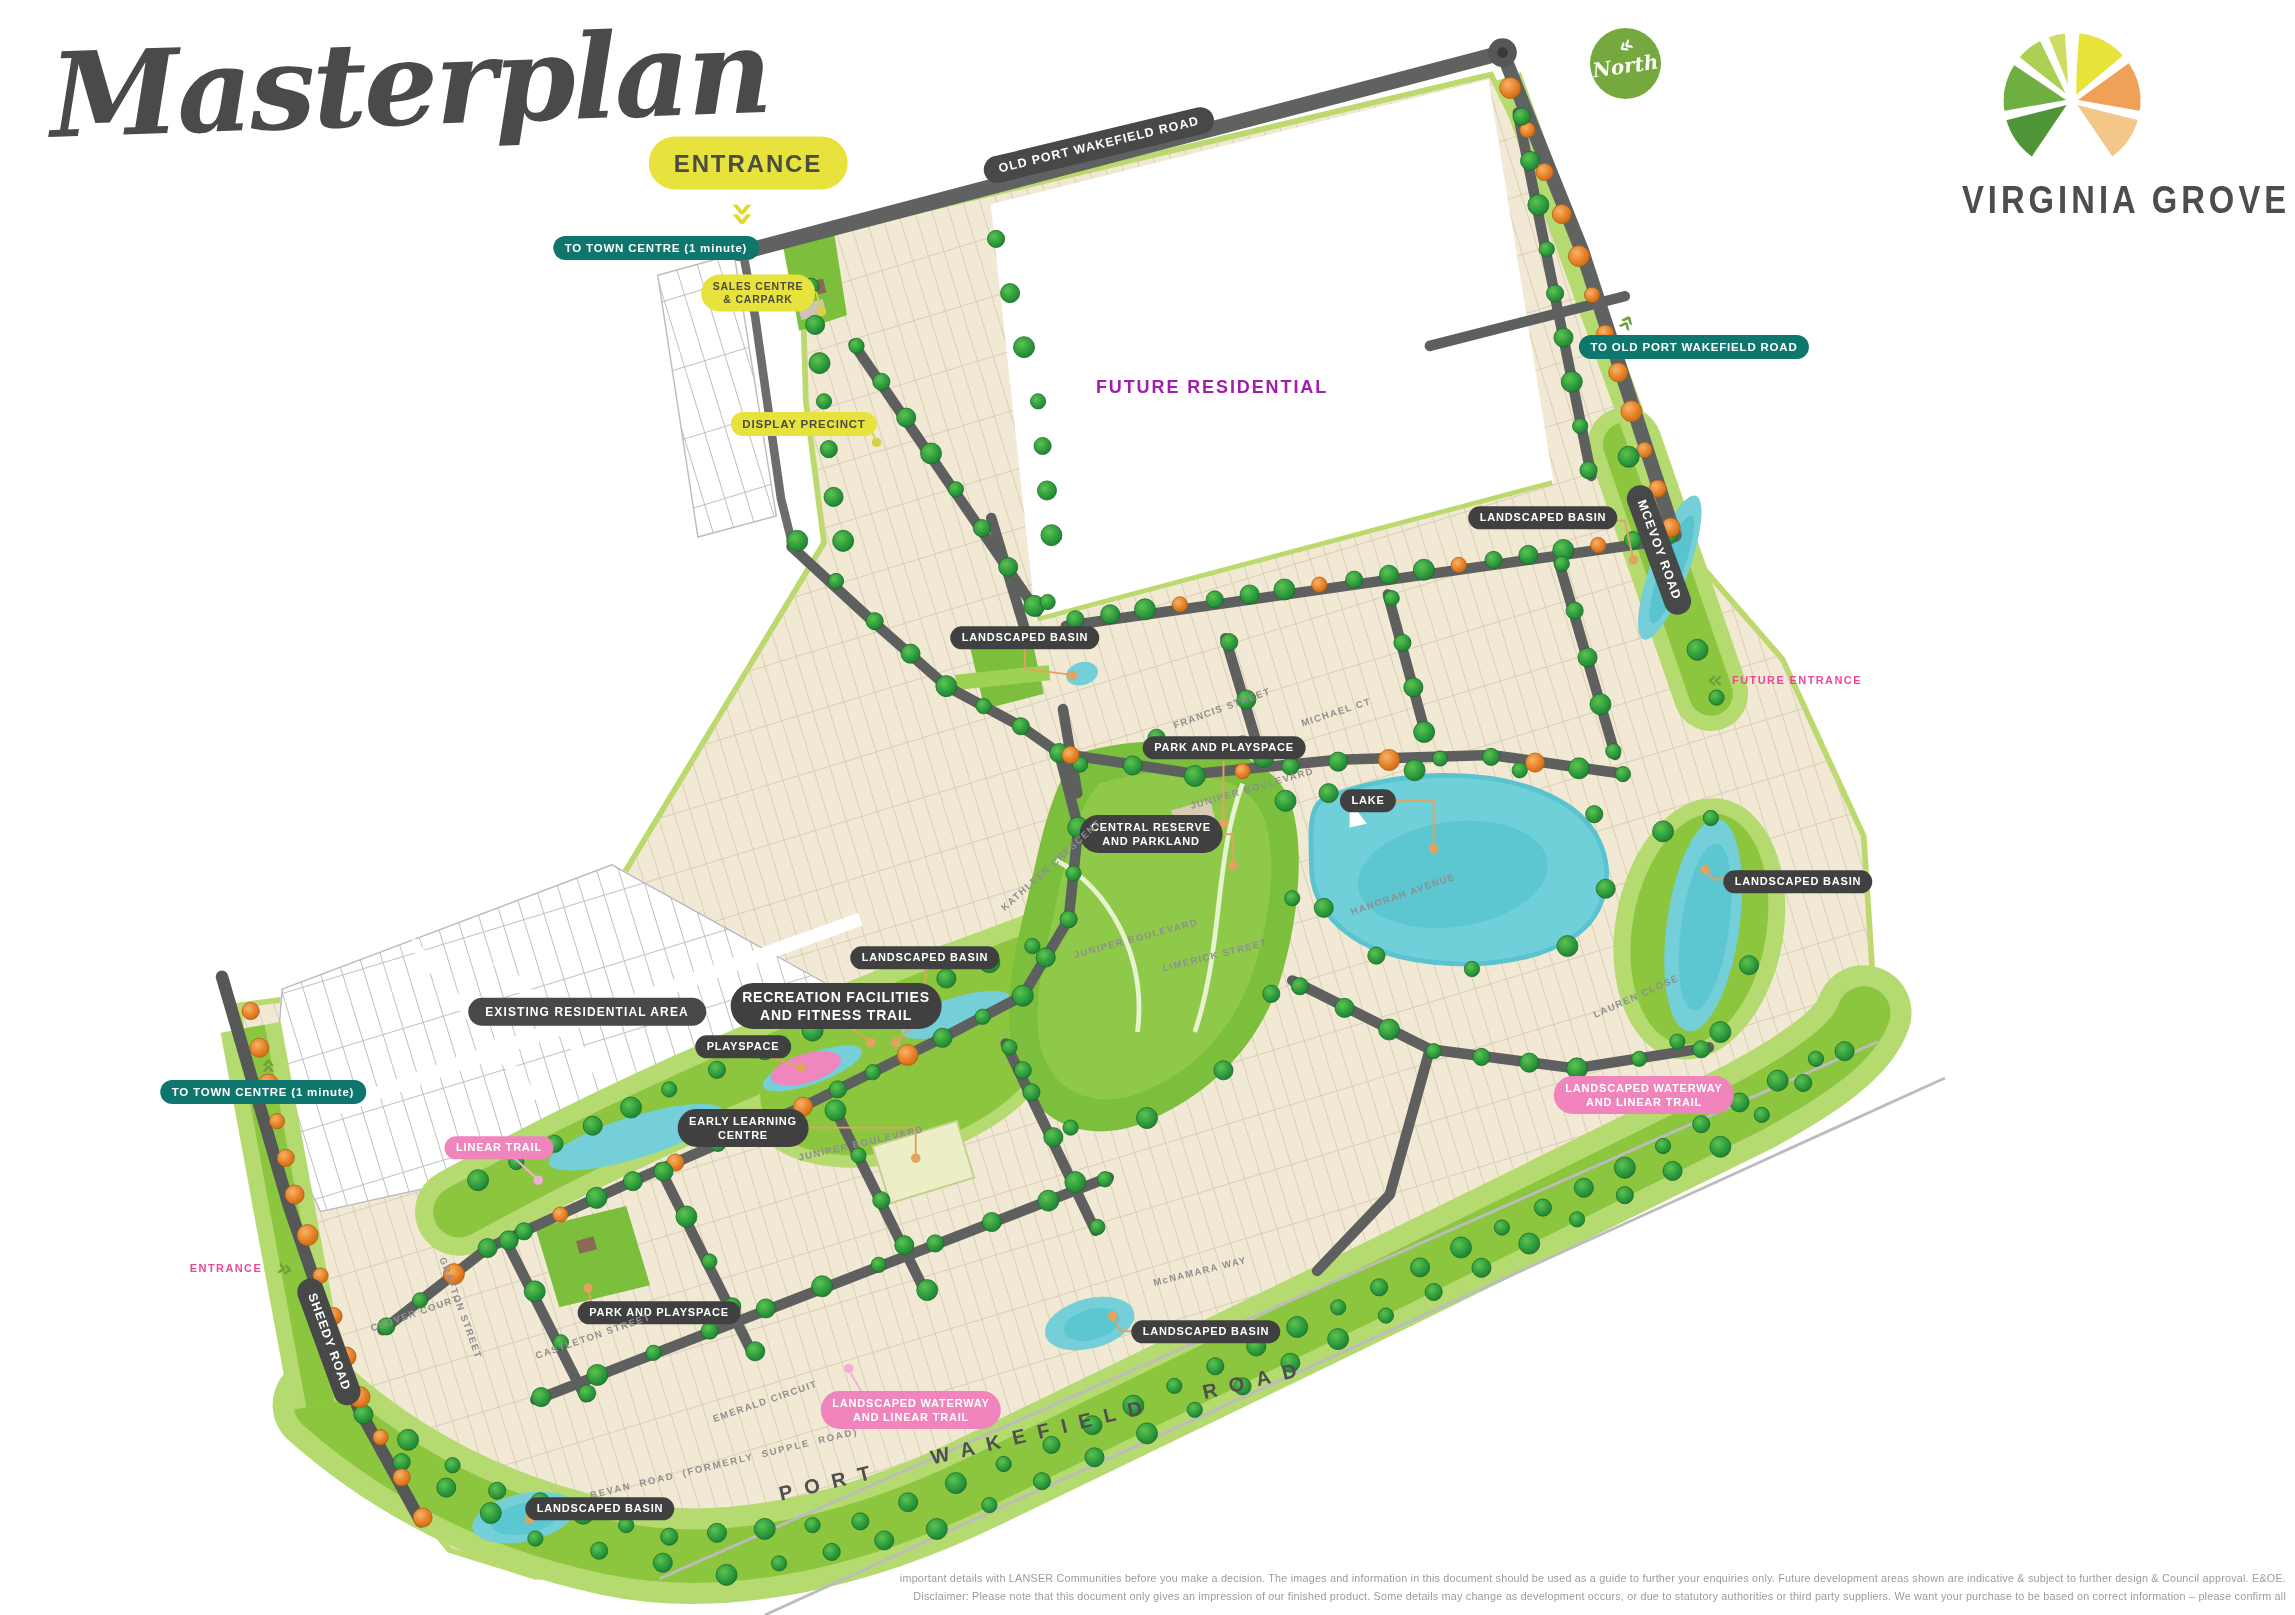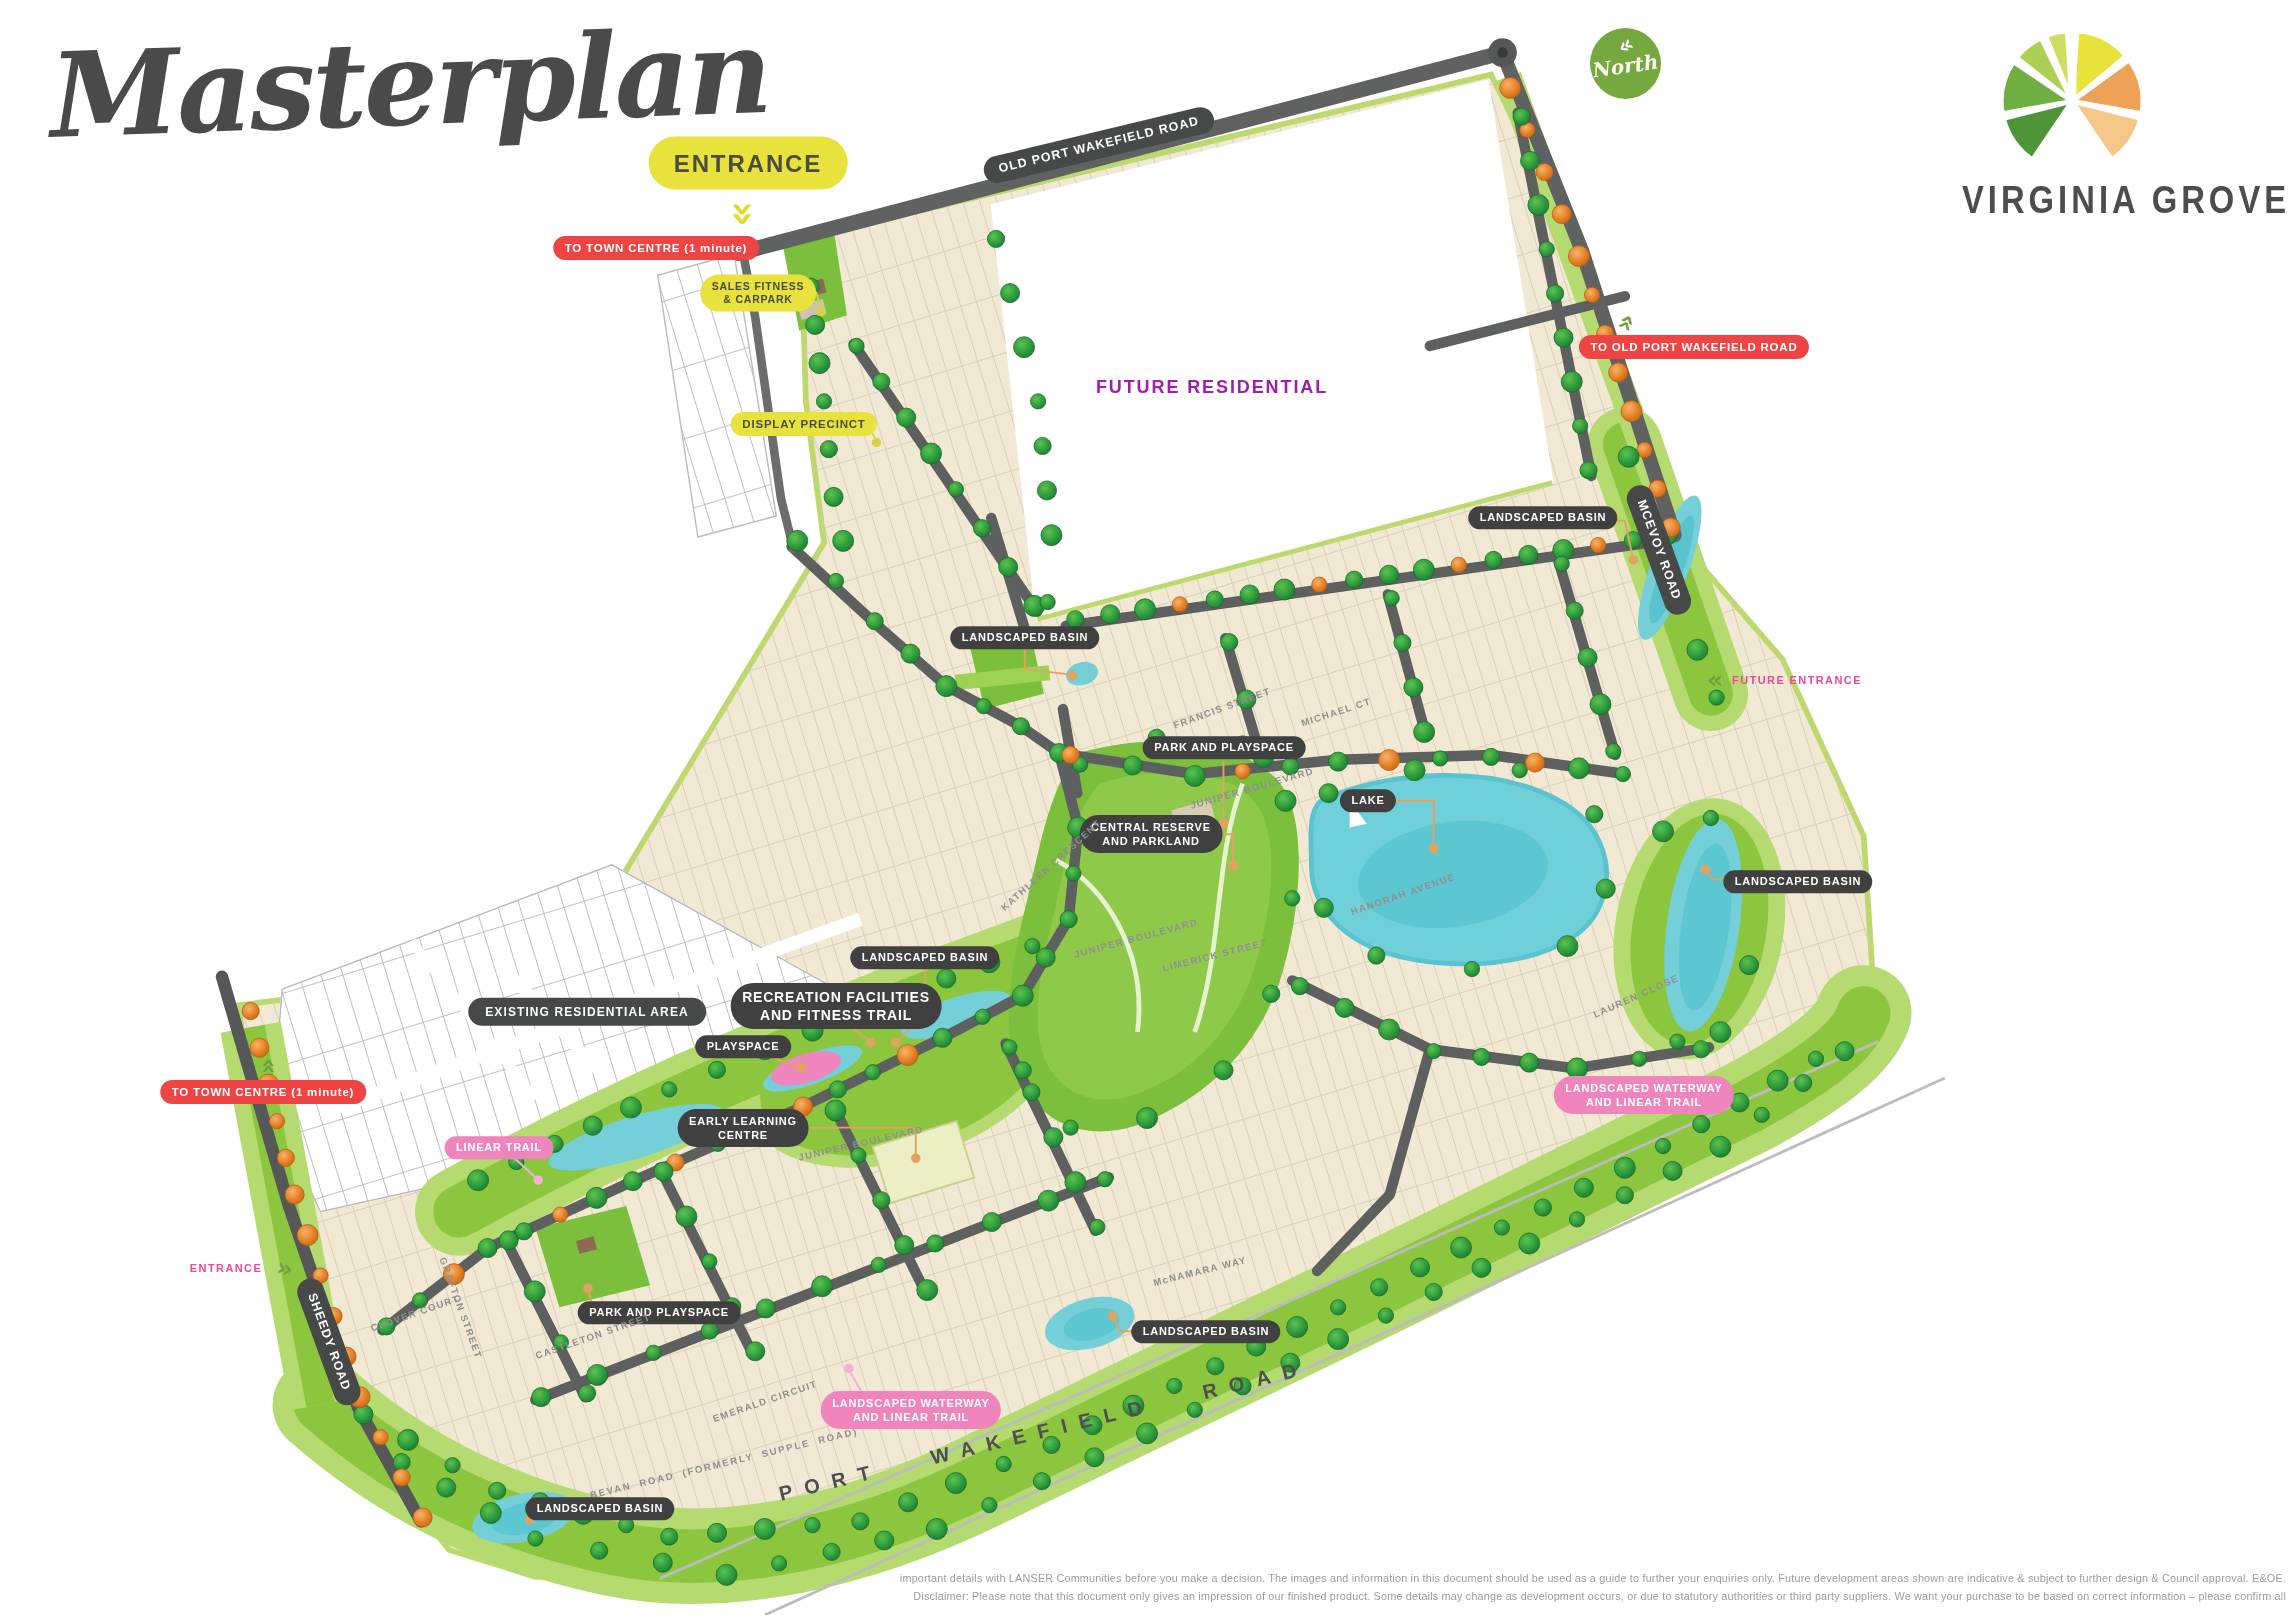--- a/index.html
+++ b/index.html
@@ -24,7 +24,7 @@
     box-shadow:0 0 0 0 transparent;}
   .badge.orange{background:#404040;}
   .badge.pink{background:#ef85bc;}
-  .badge.green{background:#ef4444;}
+  .badge.green{background:#0f766e;}
   .badge.dark{background:#474848;letter-spacing:1.1px;}
   .badge.yellow{background:#e8e33c;color:#4c4c40;}
   .badge.big{font-size:24px;letter-spacing:1.9px;padding:11.5px 25px;border-radius:29px;}

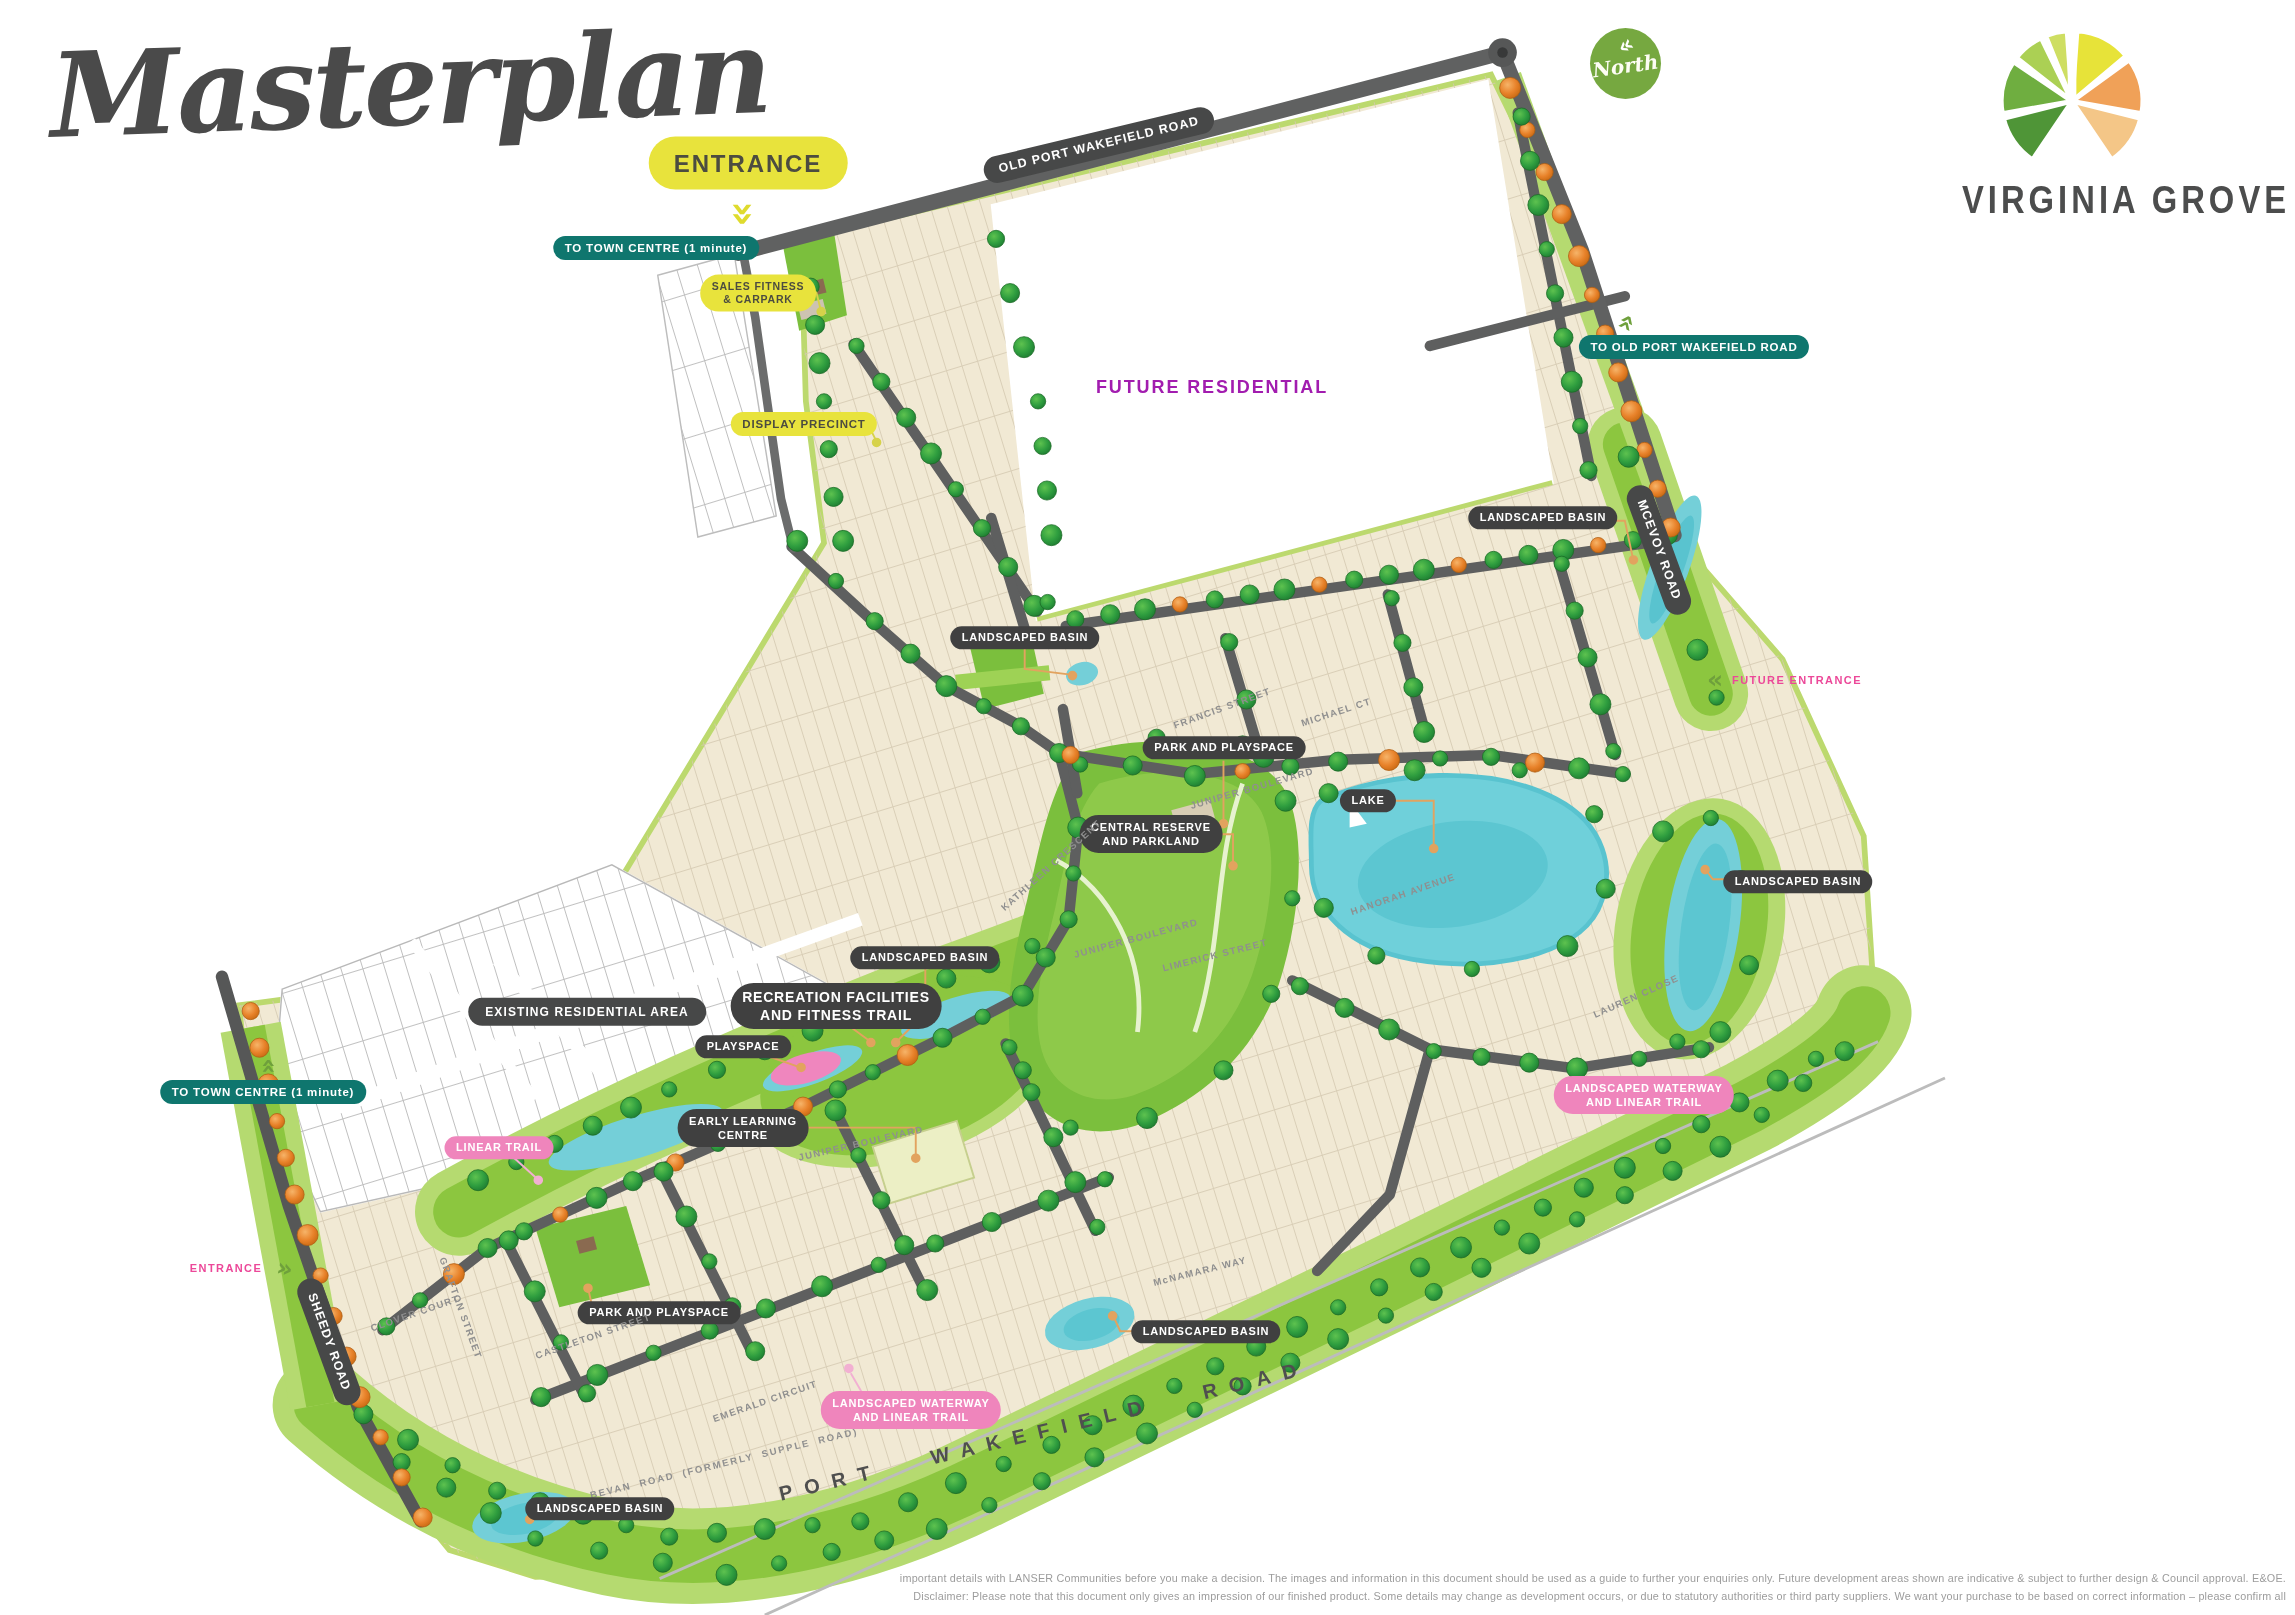--- a/index.html
+++ b/index.html
@@ -558,7 +558,7 @@
   <div class="badge yellow big" style="left:748px;top:163px;">ENTRANCE</div>
   <div class="chev" style="left:744px;top:214px;color:#dfdb2e;font-size:40px;transform:translate(-50%,-50%) rotate(90deg);">»</div>
   <div class="badge yellow two-line" style="left:758px;top:293px;font-size:10.5px;">
-      <span class="bl">SALES FITNESS</span>
+      <span class="bl">SALES CENTRE</span>
       <span class="bl">&amp; CARPARK</span>
     </div>
   <div class="badge yellow" style="left:804px;top:424px;font-size:11.5px;">DISPLAY PRECINCT</div>

